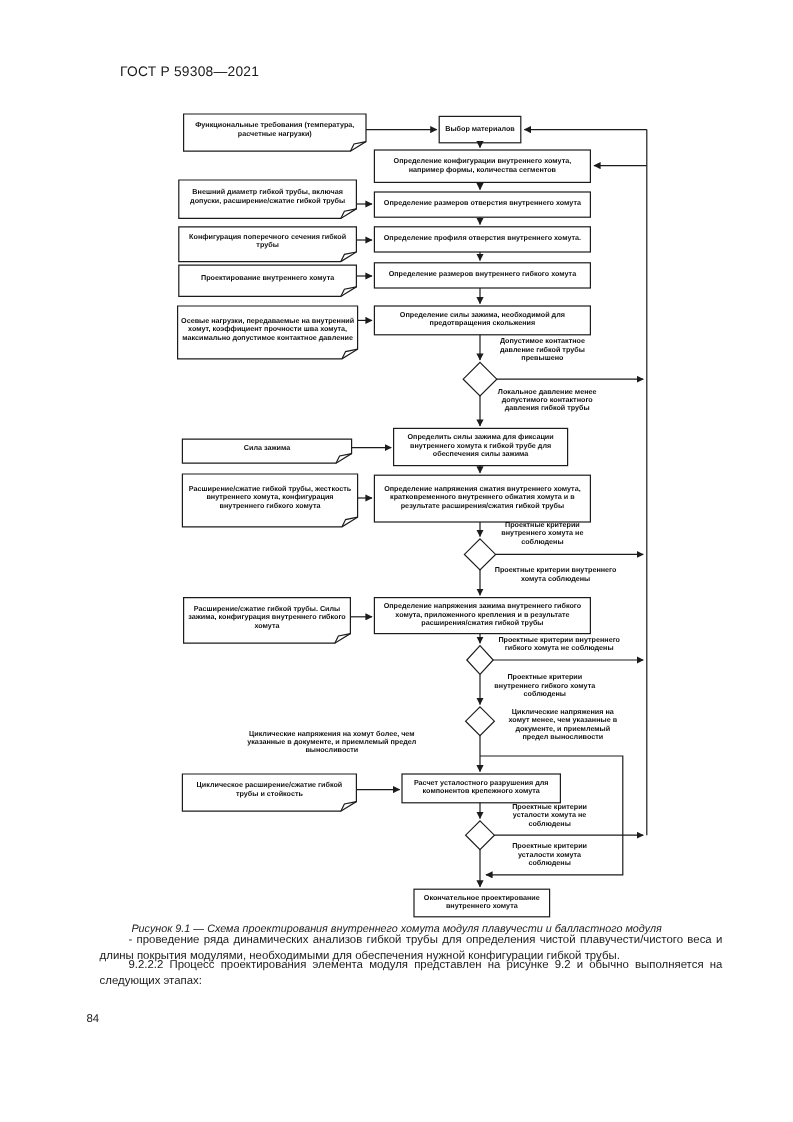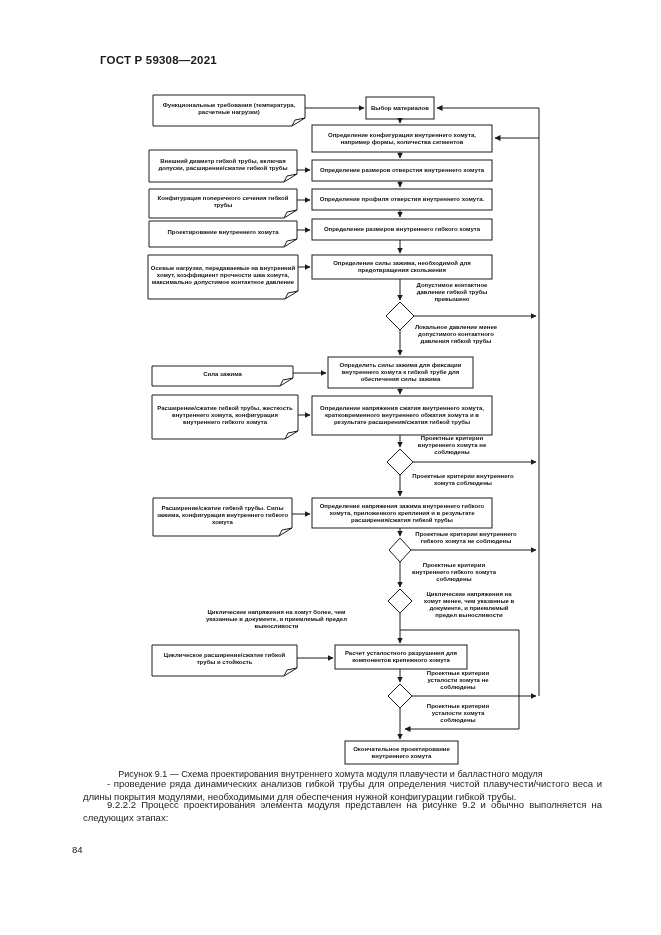--- a/index.html
+++ b/index.html
@@ -5,7 +5,7 @@
   html,body{margin:0;padding:0;background:#e8e8e8;}
   .page{position:relative;width:661px;height:935px;background:#ffffff;overflow:hidden;
         font-family:"Liberation Sans", sans-serif;color:#1a1a1a;}
-  .gost-header{position:absolute;left:72px;top:54px;font-size:11.5px;font-weight:bold;letter-spacing:.2px;padding-left:28px;}
+  .gost-header{position:absolute;left:72px;top:54px;font-size:11.5px;font-weight:normal;letter-spacing:.2px;padding-left:28px;}
   svg.chart{position:absolute;left:0;top:0;}
   svg.chart path, svg.chart rect, svg.chart polygon, svg.chart line, svg.chart polyline{
         fill:none;stroke:#1c1c1c;stroke-width:1;}

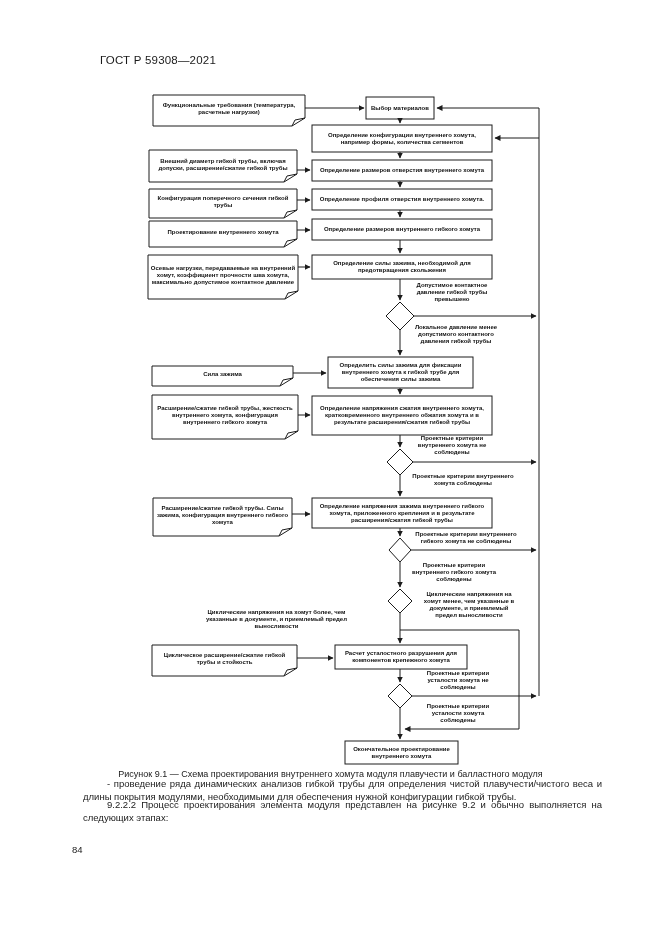--- a/index.html
+++ b/index.html
@@ -14,7 +14,7 @@
   .nt,.el{position:absolute;display:flex;align-items:center;justify-content:center;
         text-align:center;font-weight:bold;font-size:6px;line-height:7px;color:#111;}
   .el{font-weight:bold;}
-  .caption{position:absolute;left:0;right:0;top:769px;text-align:center;font-size:9px;}
+  .caption{position:absolute;left:0;right:0;top:769px;text-align:center;font-size:9px;font-style:italic;}
   .bodytext{position:absolute;left:72px;width:519px;margin:11px;font-size:9.5px;line-height:12.5px;
         text-align:justify;text-indent:24px;}
   .p1{top:788px;} .p2{top:767px;}

